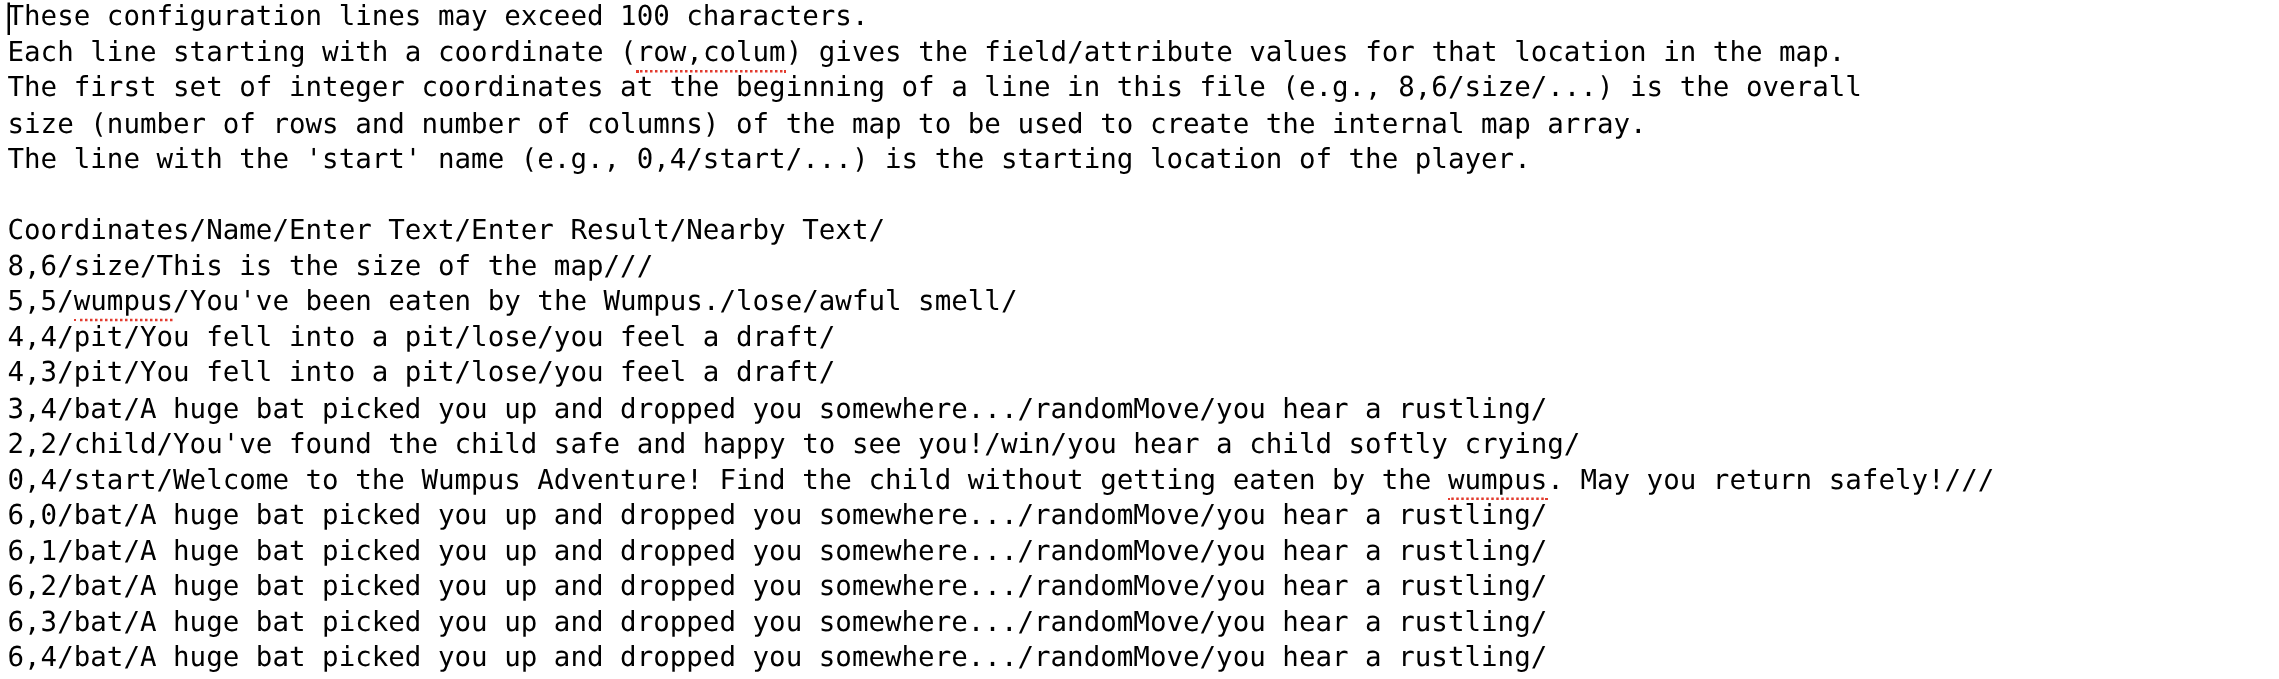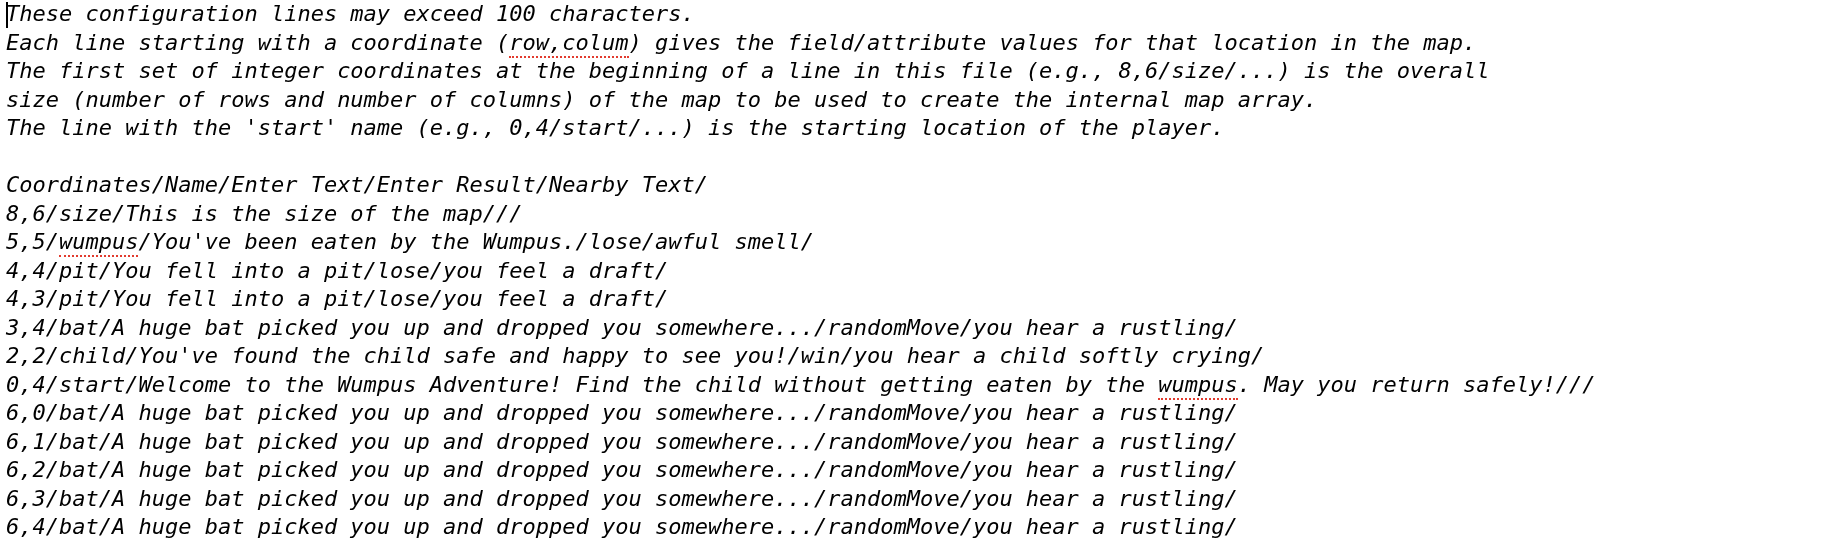--- a/index.html
+++ b/index.html
@@ -15,7 +15,6 @@
     color: #000000;
     padding: 0 6px;
     letter-spacing: 0px;
-    font-style: italic;
   }
   .line {
     position: relative;

